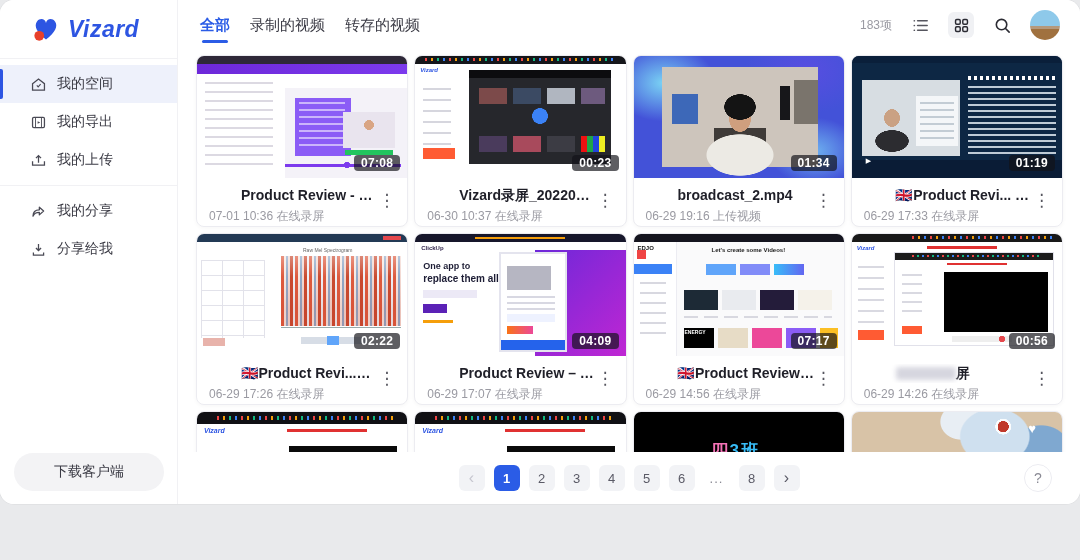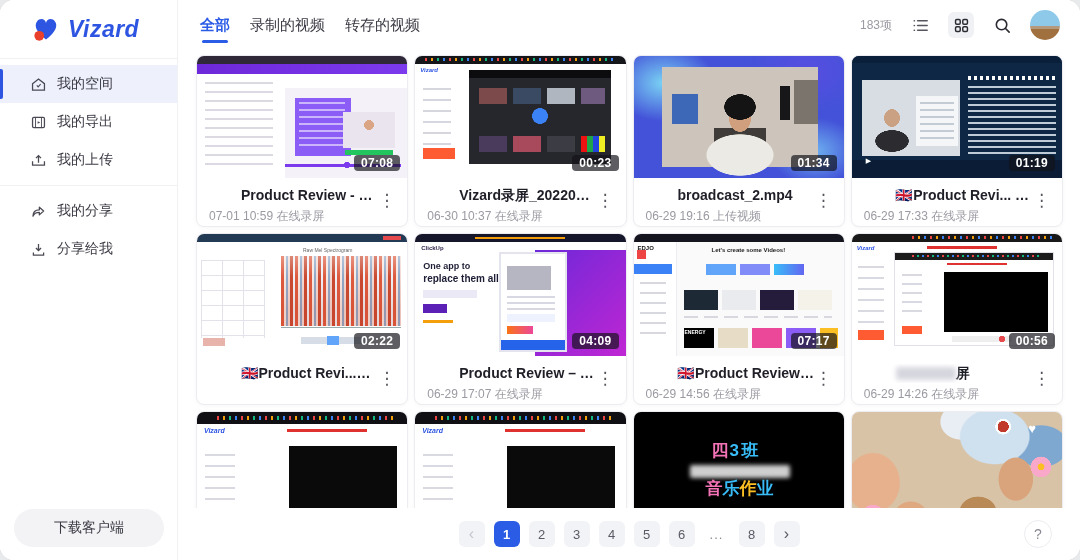--- a/index.html
+++ b/index.html
@@ -10,7 +10,7 @@
     overflow:hidden;
   }
   .app {
-    position:relative; width:1080px; height:560px;
+    position:relative; width:1080px; height:504px;
     background:#fff; border-radius:14px; overflow:hidden;
     box-shadow:0 0 0 1px rgba(0,0,0,.03);
   }

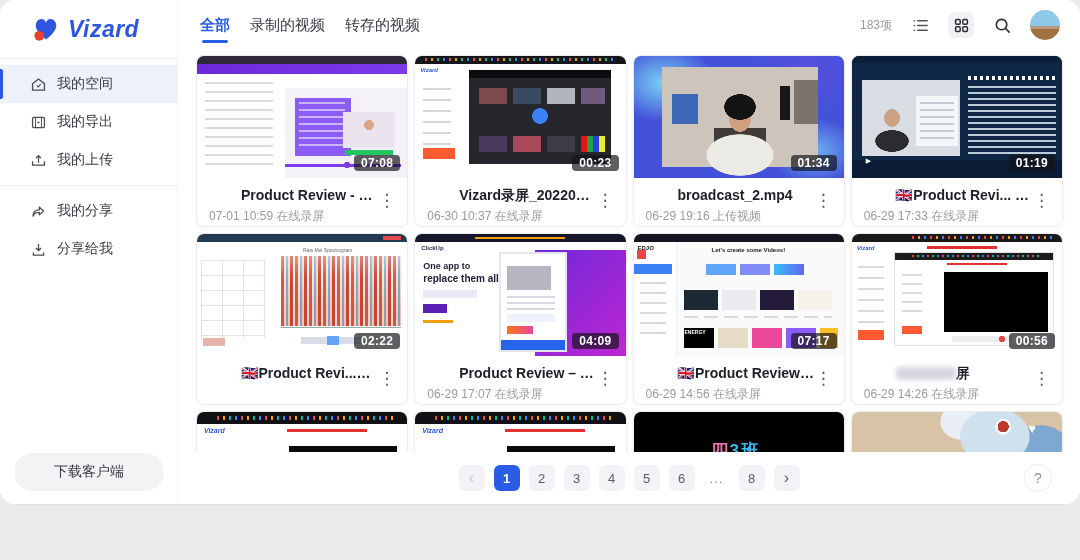--- a/index.html
+++ b/index.html
@@ -413,7 +413,7 @@
     <div class="info">
       <div class="title"><span class="t-prefix">Product Review - </span><span class="t-blur" style="width: 68px;"></span><span class="t-suffix"></span></div>
       <div class="kebab">⋮</div>
-      <div class="date">07-01 10:59 在线录屏</div>
+      <div class="date">07-01 10:36 在线录屏</div>
     </div>
   </div>
 

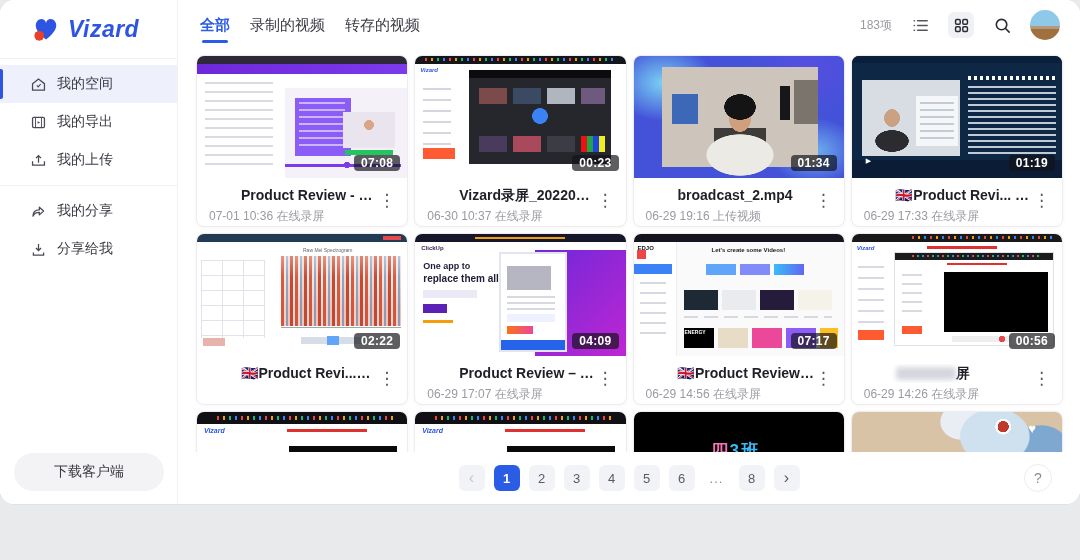--- a/index.html
+++ b/index.html
@@ -460,6 +460,7 @@
     <div class="info">
       <div class="title"><span class="t-prefix">🇬🇧Product Revi...</span><span class="t-blur" style="width: 70px;"></span></div>
       <div class="kebab">⋮</div>
+      <div class="date">06-29 17:26 在线录屏</div>
     </div>
   </div>
 

